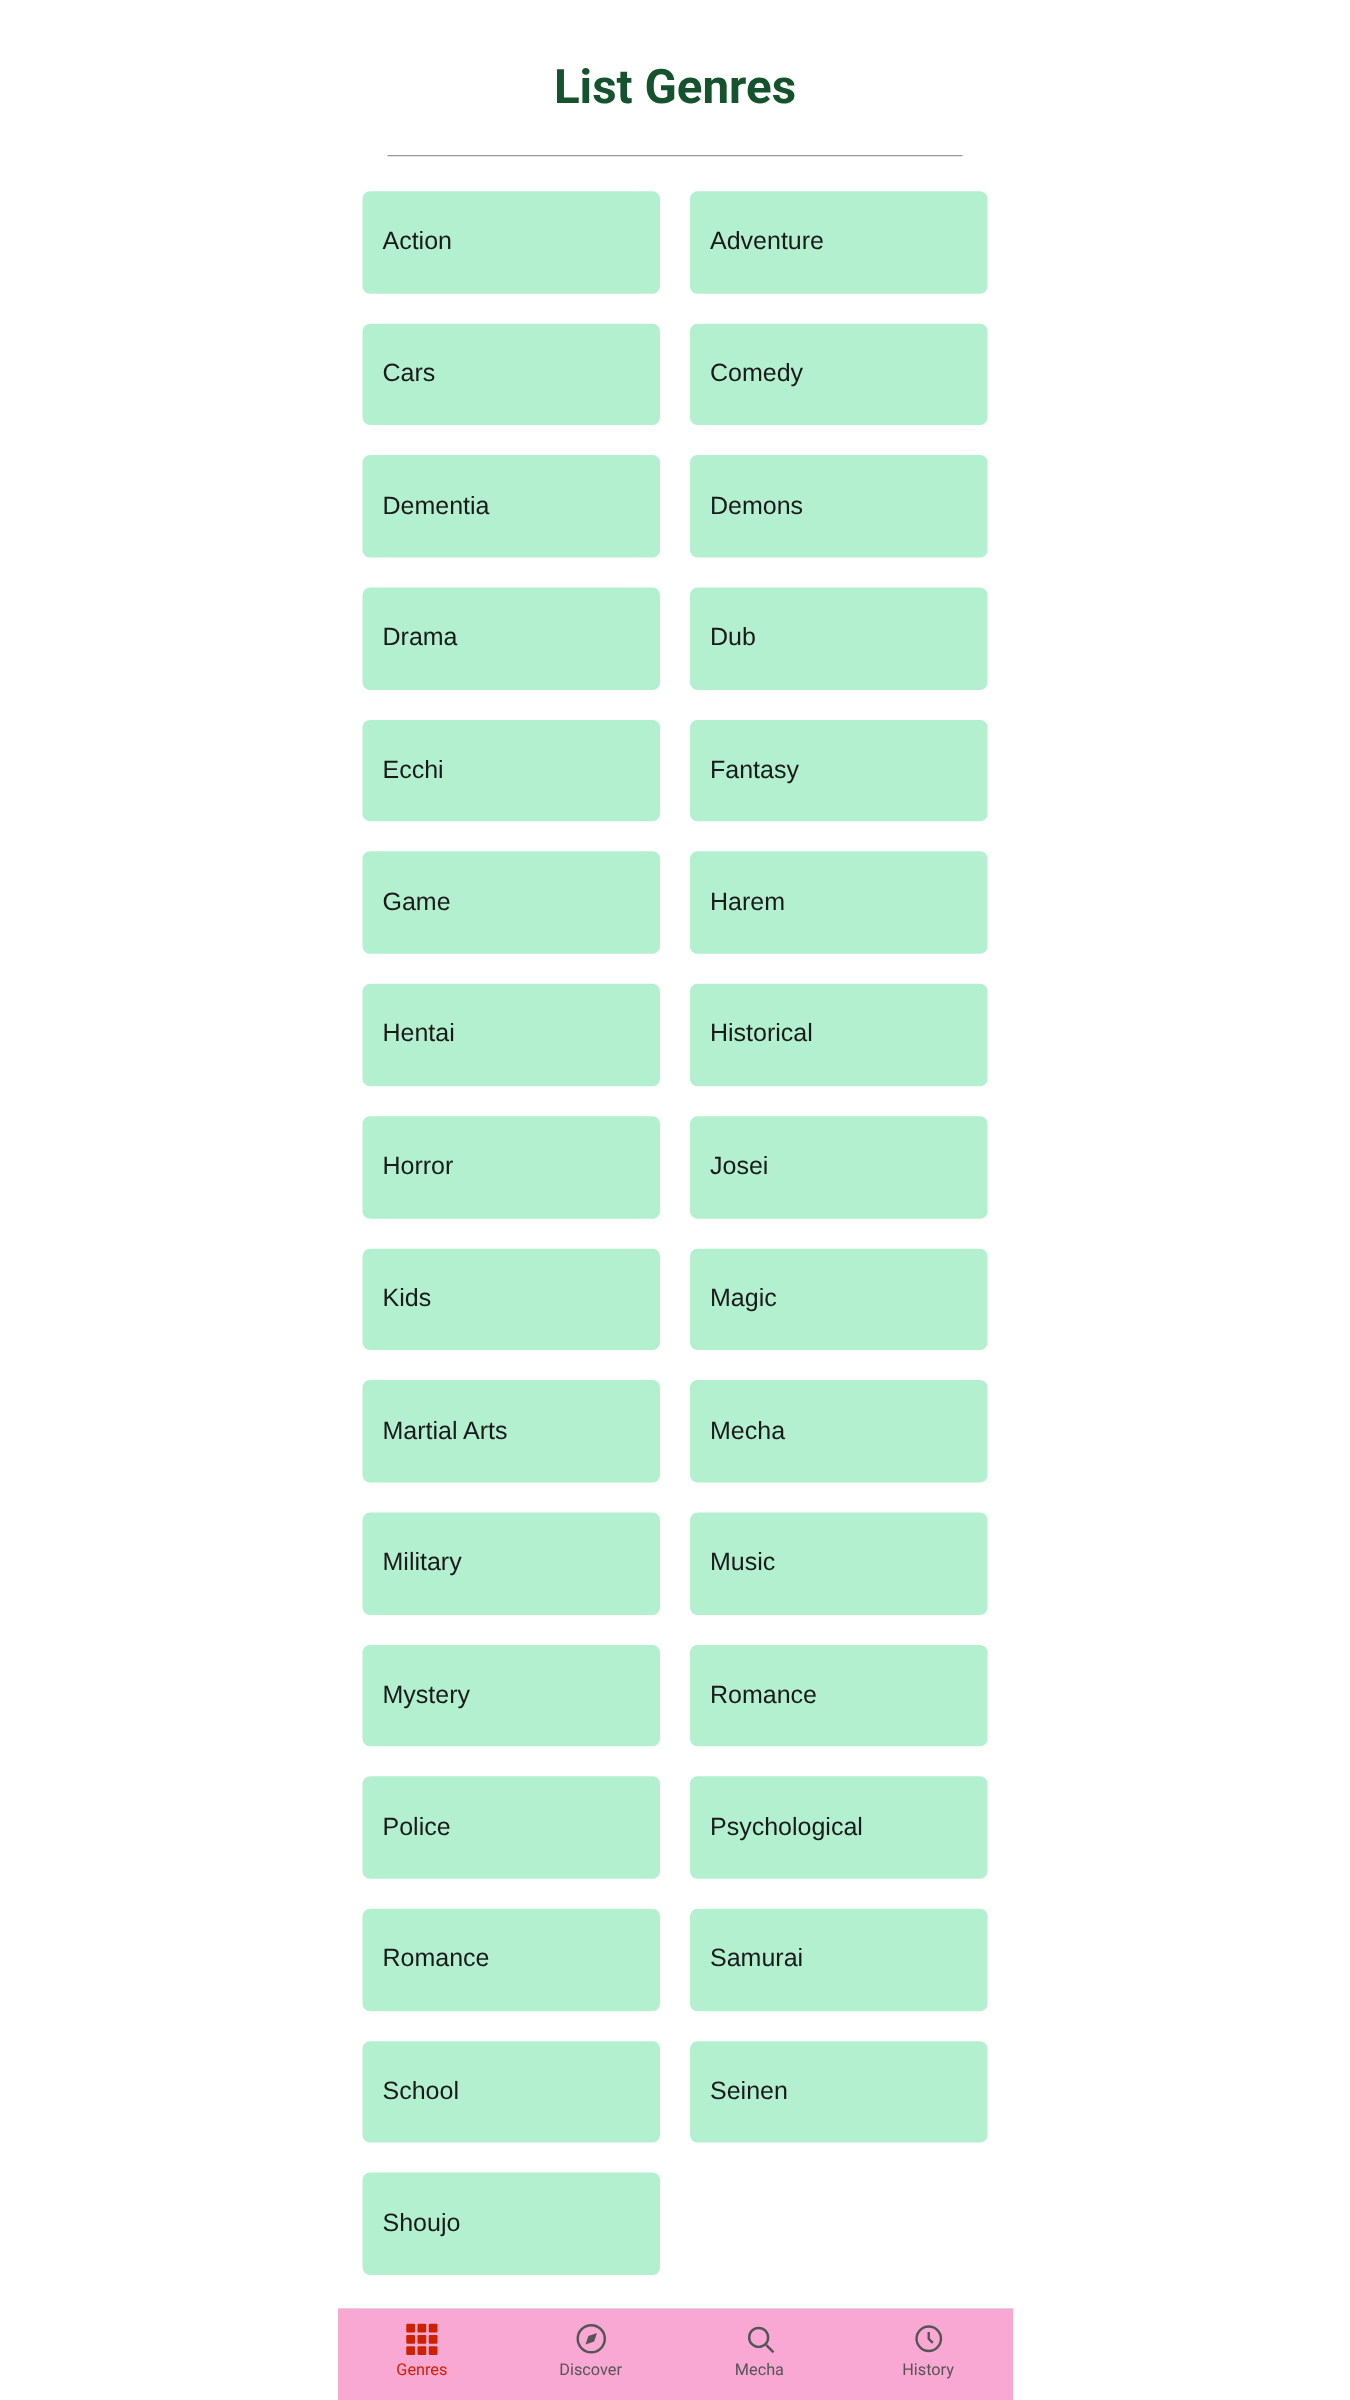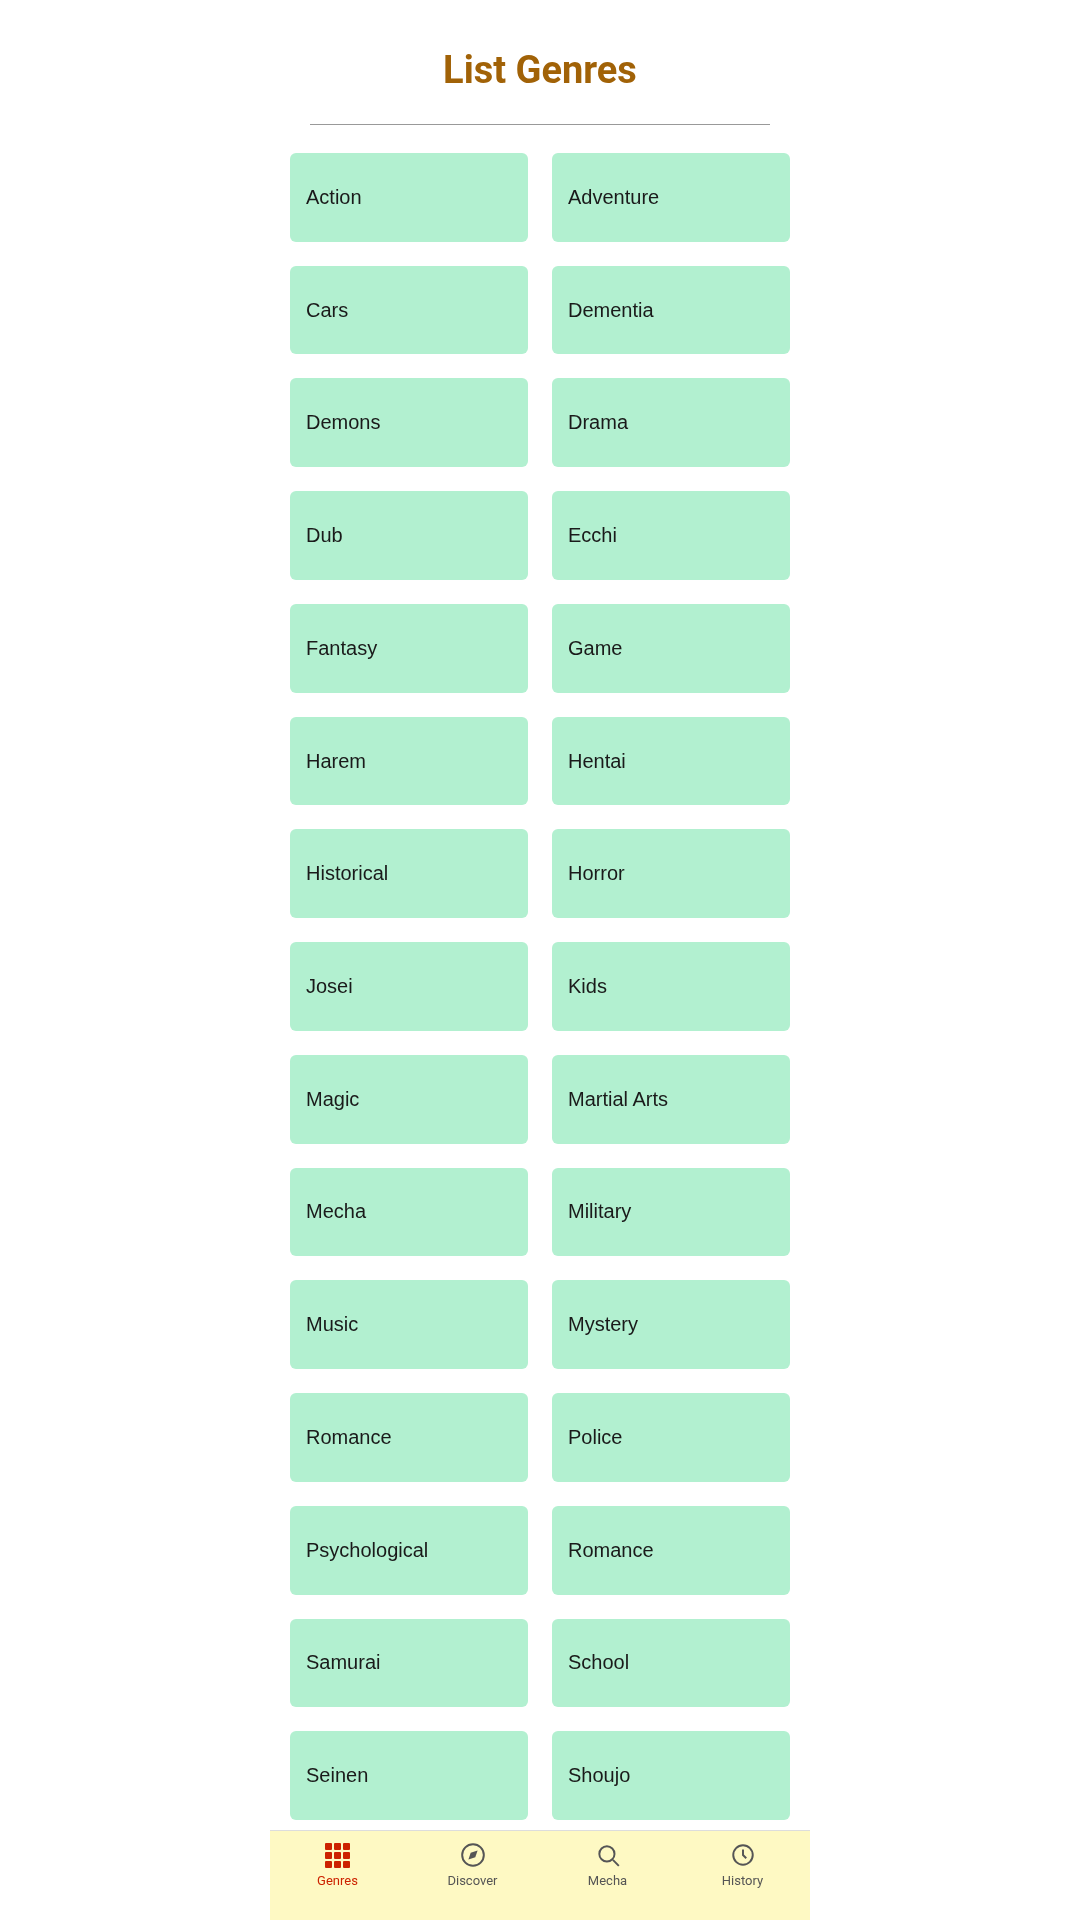--- a/index.html
+++ b/index.html
@@ -28,7 +28,7 @@
     .page-title {
       font-size: 38px;
       font-weight: 700;
-      color: #a16207;
+      color: #14532d;
     }
 
     .divider {

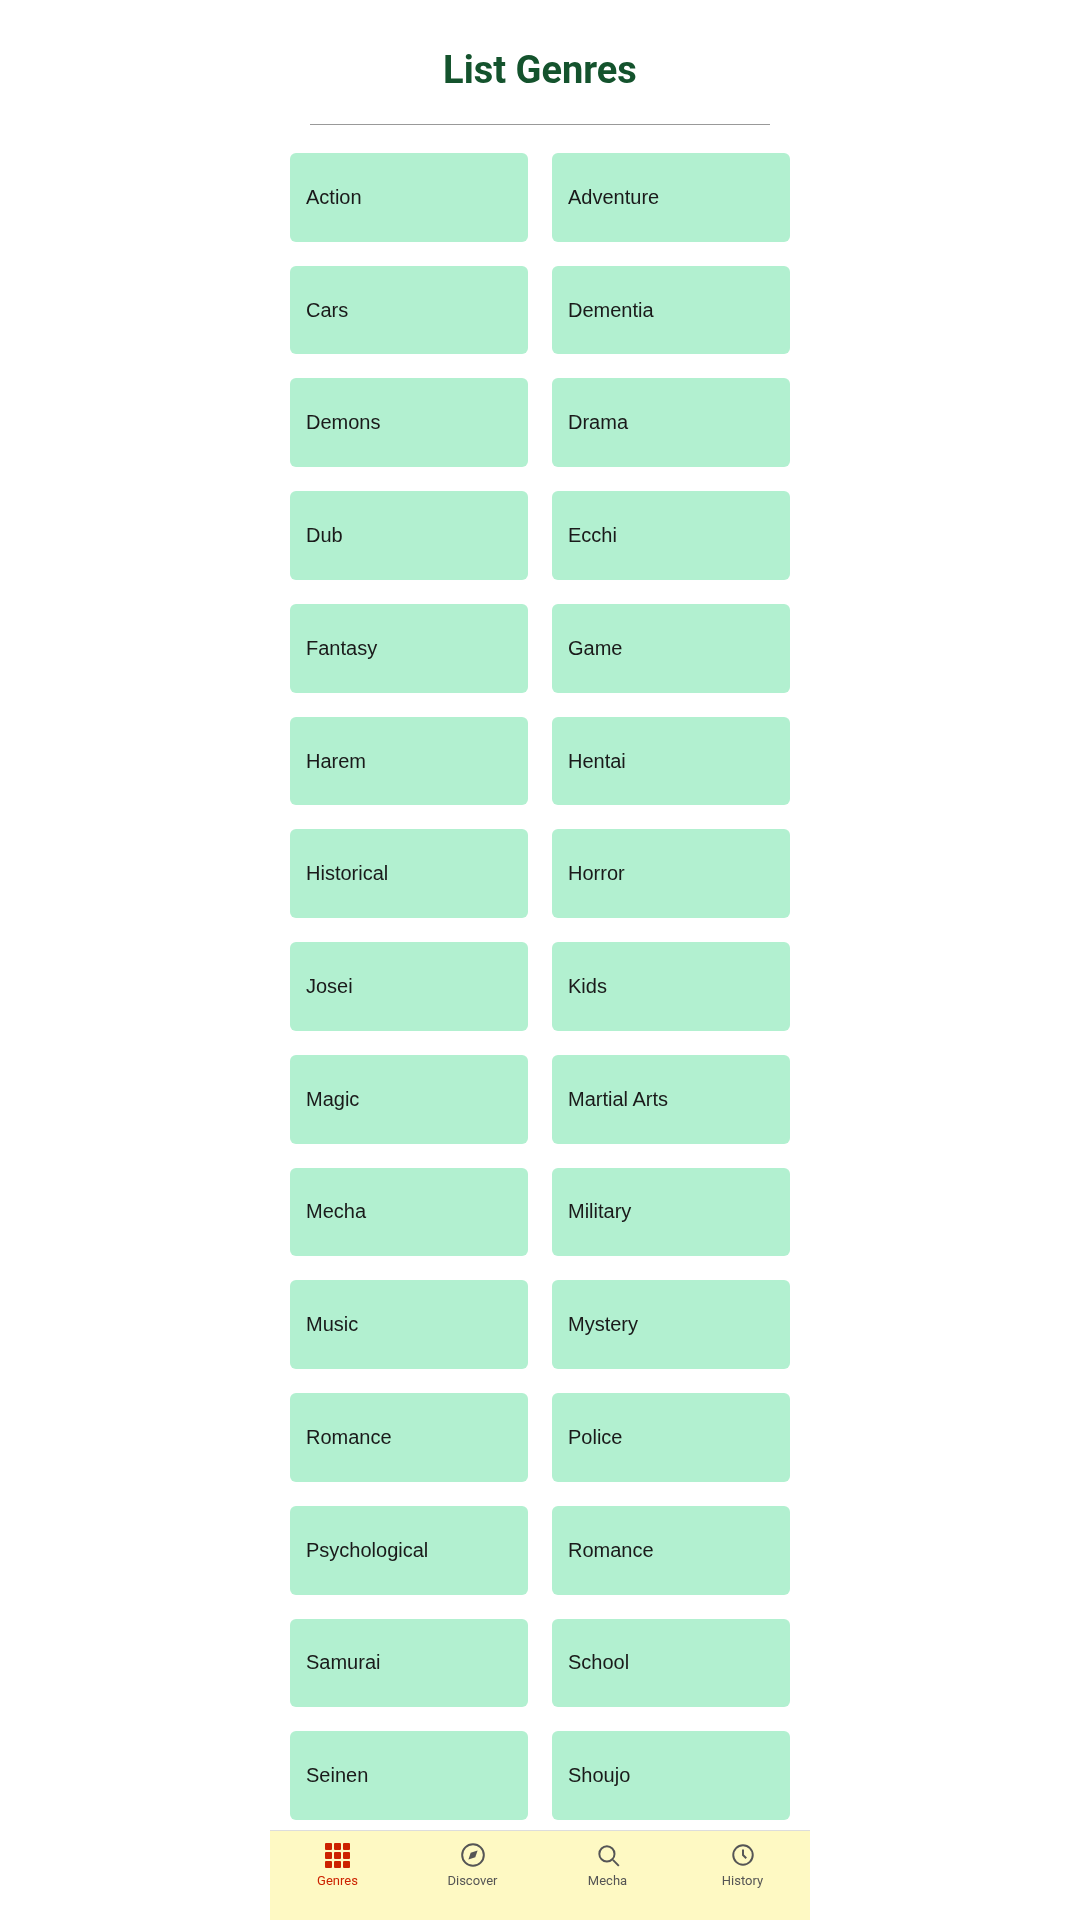--- a/index.html
+++ b/index.html
@@ -133,6 +133,7 @@
 <button class="genre-item">Action</button>
     <button class="genre-item">Adventure</button>
     <button class="genre-item">Cars</button>
+    <button class="genre-item">Comedy</button>
     <button class="genre-item">Dementia</button>
     <button class="genre-item">Demons</button>
     <button class="genre-item">Drama</button>

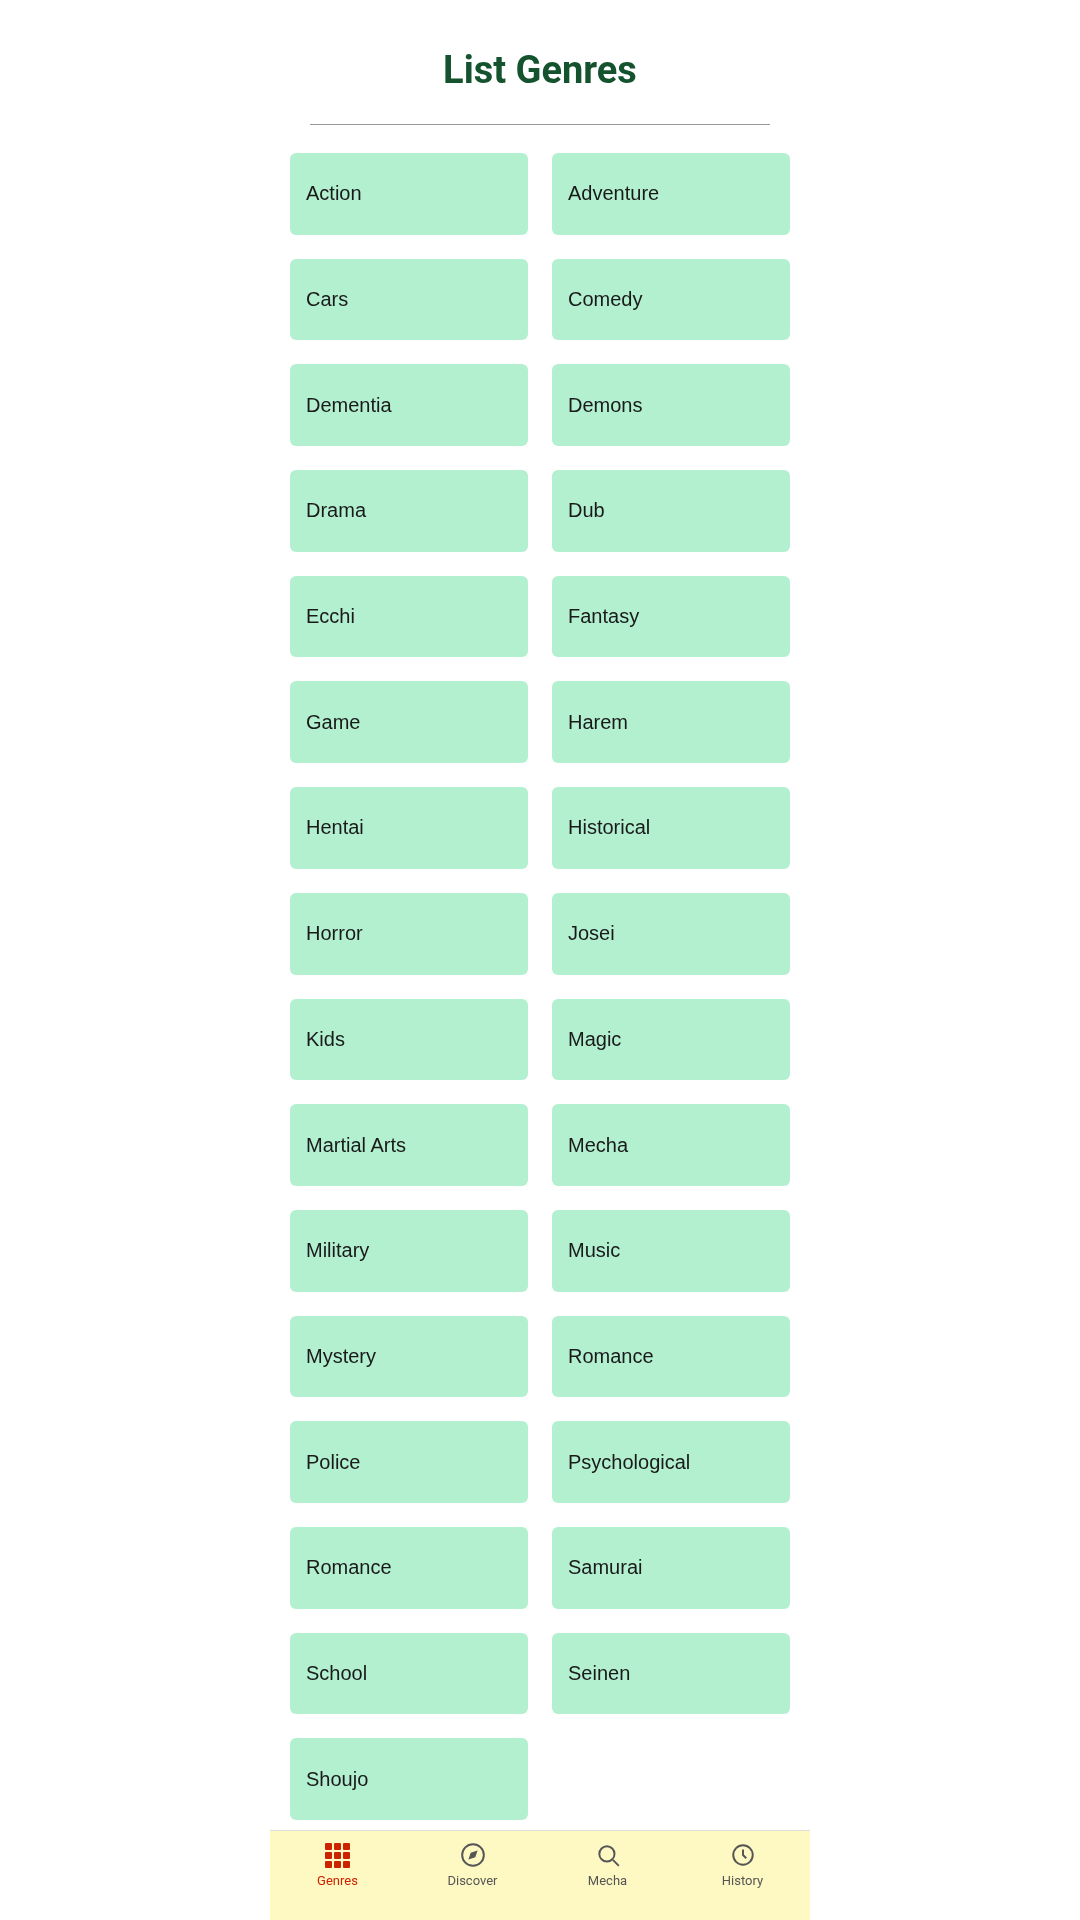--- a/index.html
+++ b/index.html
@@ -65,12 +65,12 @@
       transform: translateX(-50%);
       width: 100%;
       max-width: 540px;
-      background: #fef9c3;
+      background: #f9a8d4;
       border-top: 1px solid #ddd;
       display: flex;
       justify-content: space-around;
       align-items: center;
-      padding: 10px 0 32px;
+      padding: 10px 0 16px;
     }
 
     .nav-item {

